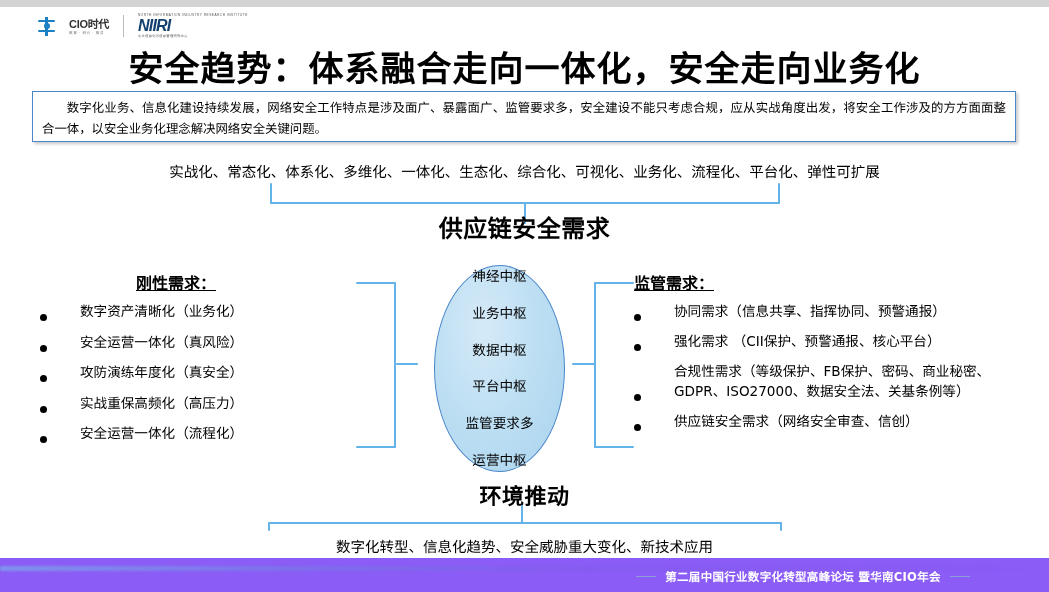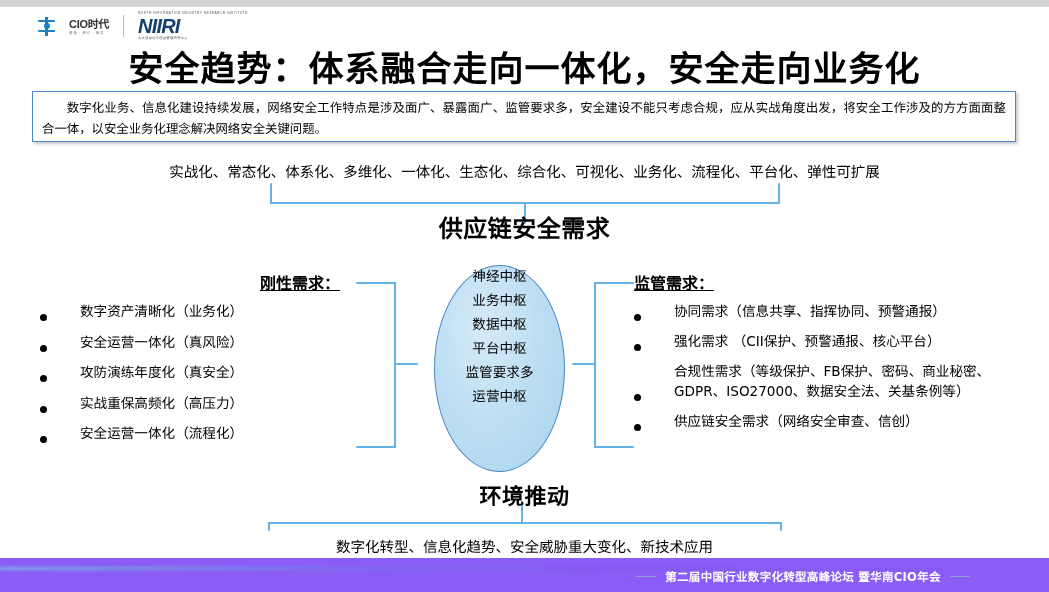--- a/index.html
+++ b/index.html
@@ -28,7 +28,7 @@
   .logo-divider{width:1px;height:22px;background:#bbb;margin:0 5px;}
   .logo-niiri{display:flex;flex-direction:column;align-items:flex-start;line-height:1;}
   .logo-niiri-top{font-size:3.2px;color:#555;letter-spacing:.5px;margin-bottom:1px;}
-  .logo-niiri-main{font-size:20px;font-weight:bold;font-style:italic;color:#13406e;letter-spacing:-.8px;line-height:1;}
+  .logo-niiri-main{font-size:16px;font-weight:bold;font-style:italic;color:#13406e;letter-spacing:-.8px;line-height:1;}
   .logo-niiri-bot{font-size:3.2px;color:#555;letter-spacing:.35px;margin-top:1px;}
 
   

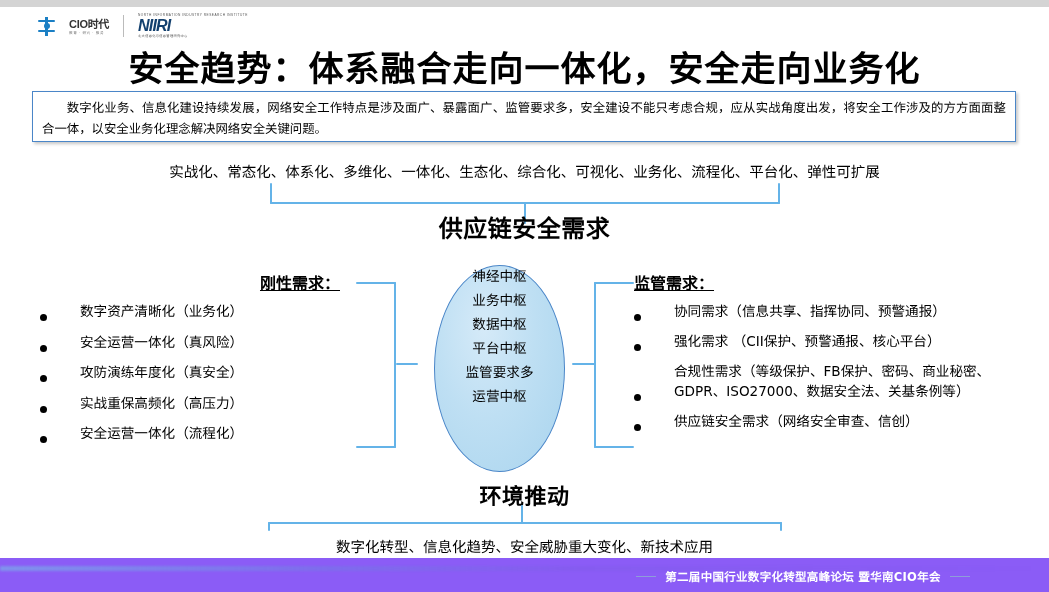--- a/index.html
+++ b/index.html
@@ -111,7 +111,7 @@
     text-align:right;padding-right:0px;margin-bottom:7px;
     font-family:"DejaVu Sans","Liberation Sans",sans-serif;
   }
-  .col-left .col-title{text-align:right;padding-left:96px;}
+  .col-left .col-title{text-align:left;padding-left:96px;}
   .bullet-row{display:flex;align-items:flex-end;margin-bottom:10.5px;gap:20px;}
   .bullet-dot{
     width:7px;height:7px;border-radius:50%;background:#000;flex:0 0 auto;

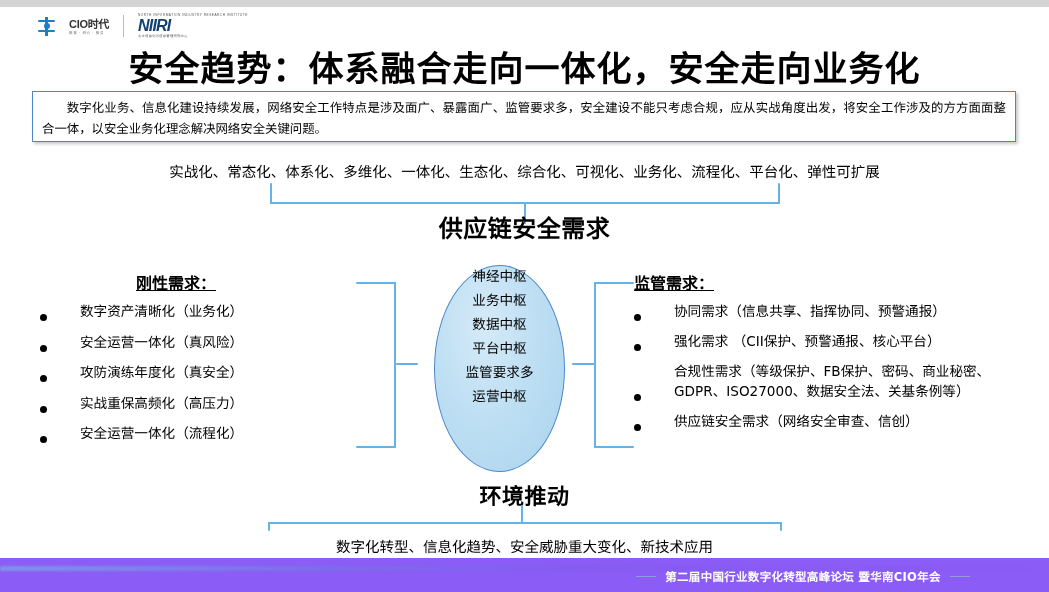--- a/index.html
+++ b/index.html
@@ -80,7 +80,7 @@
     background:radial-gradient(ellipse at 38% 30%, #d5eaf8 0%, #bedff3 45%, #a9d4ee 100%);
     border:1.7px solid #4a86c8;
     box-sizing:border-box;
-    display:flex;flex-direction:column;align-items:center;justify-content:flex-start;
+    display:flex;flex-direction:column;align-items:center;justify-content:space-between;
     gap:3px;
   }
   .ellipse-item{font-size:13.6px;color:#000;line-height:21px;font-family:"DejaVu Sans","Liberation Sans",sans-serif;}

